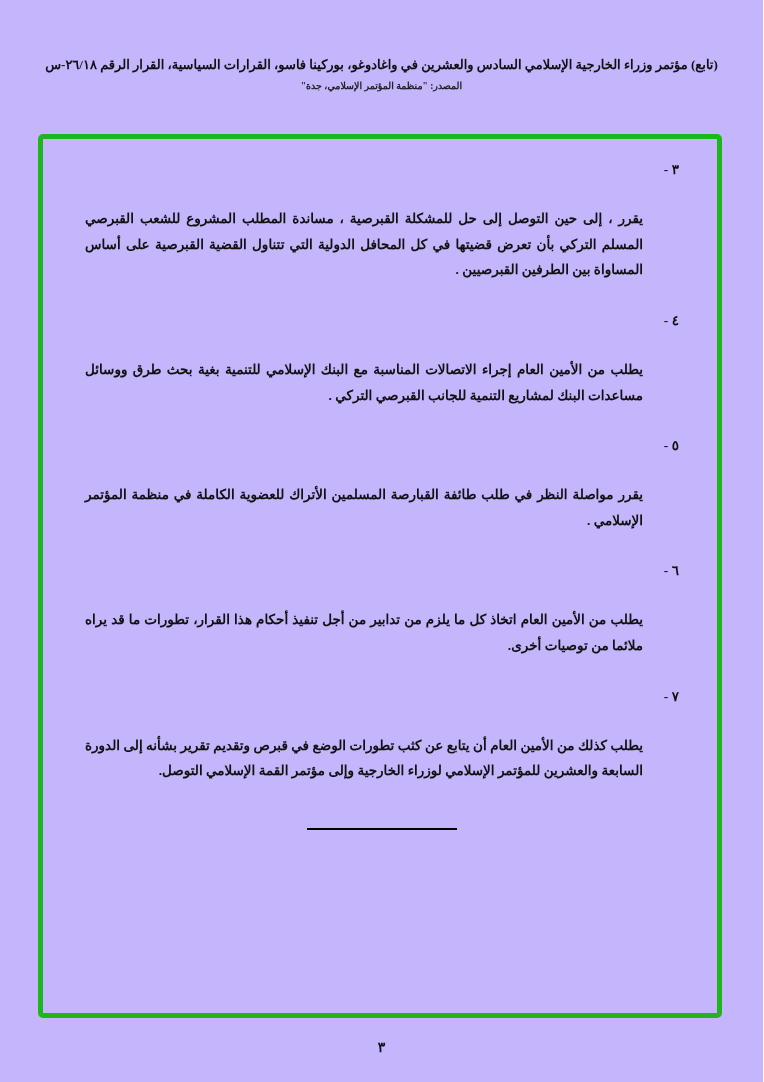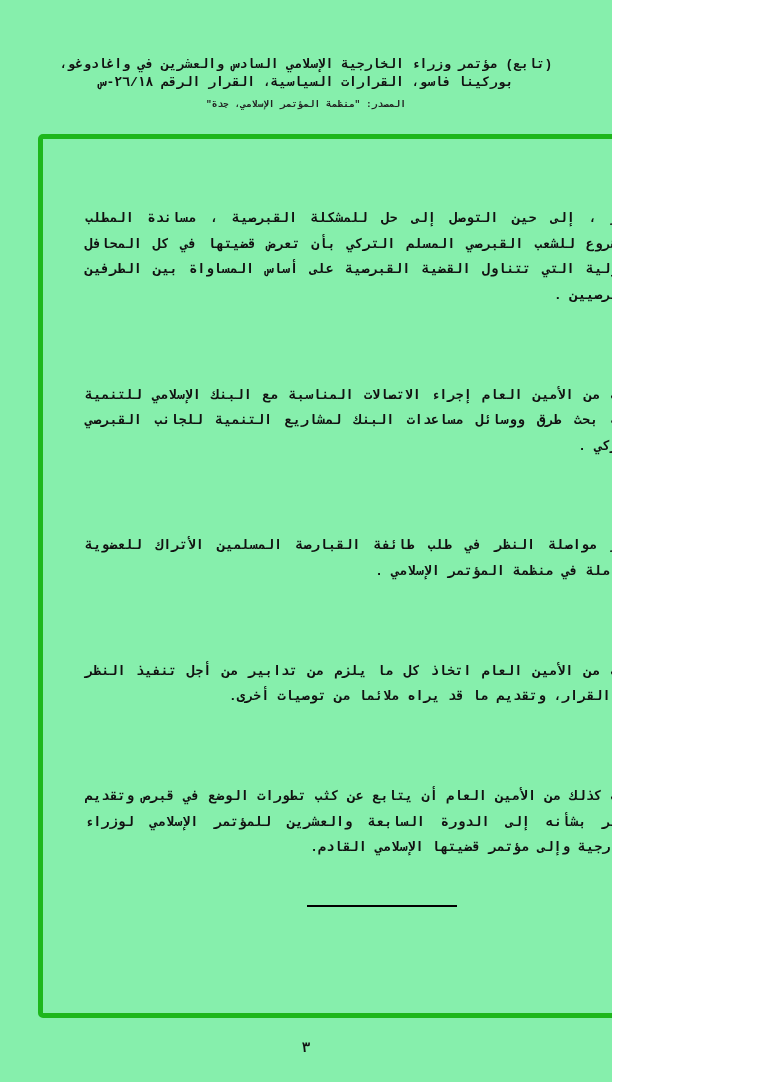--- a/index.html
+++ b/index.html
@@ -5,10 +5,10 @@
   html, body { margin: 0; padding: 0; background: #ffffff; }
   .page {
     position: relative;
-    width: 612px;
+    width: 763px;
     height: 1082px;
-    background: #86efac;
-    font-family: Liberation Mono, monospace;
+    background: #c4b5fd;
+    font-family: Liberation Serif, serif;
     overflow: hidden;
   }
   .header {

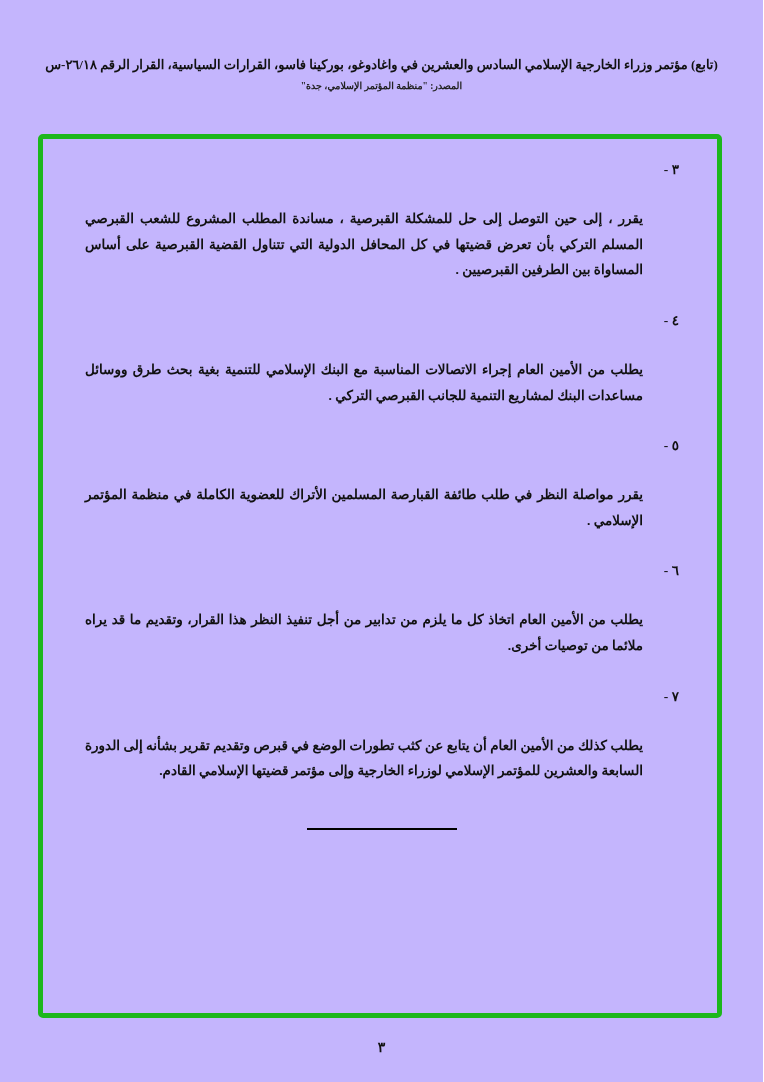--- a/index.html
+++ b/index.html
@@ -117,7 +117,7 @@
 
       <div class="item">
         <span class="num">٦ -</span>
-        <span class="text">يطلب من الأمين العام اتخاذ كل ما يلزم من تدابير من أجل تنفيذ النظر هذا القرار، وتقديم ما قد يراه ملائما من توصيات أخرى.</span>
+        <span class="text">يطلب من الأمين العام اتخاذ كل ما يلزم من تدابير من أجل تنفيذ أحكام هذا القرار، تطورات ما قد يراه ملائما من توصيات أخرى.</span>
       </div>
 
       <div class="item">

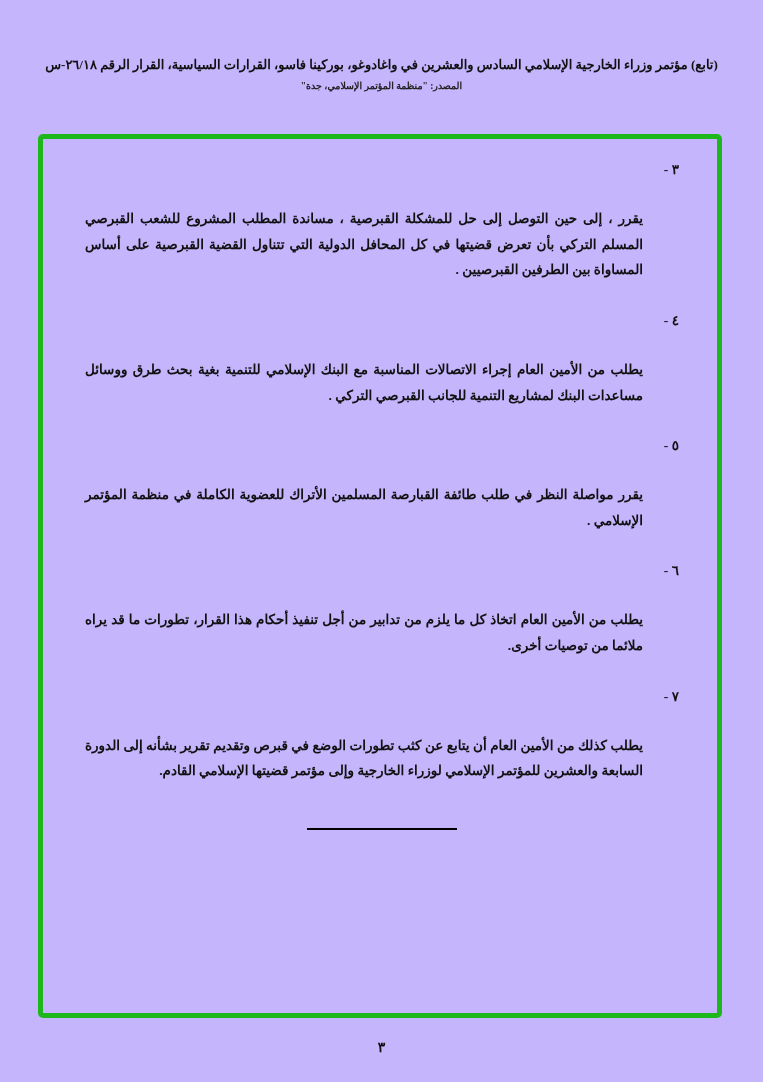--- a/index.html
+++ b/index.html
@@ -122,7 +122,7 @@
 
       <div class="item">
         <span class="num">٧ -</span>
-        <span class="text">يطلب كذلك من الأمين العام أن يتابع عن كثب تطورات الوضع في قبرص وتقديم تقرير بشأنه إلى الدورة السابعة والعشرين للمؤتمر الإسلامي لوزراء الخارجية وإلى مؤتمر قضيتها الإسلامي القادم.</span>
+        <span class="text">يطلب كذلك من الأمين العام أن يتابع عن كثب تطورات الوضع في قبرص وتقديم تقرير بشأنه إلى الدورة السابعة والعشرين للمؤتمر الإسلامي لوزراء الخارجية وإلى مؤتمر القمة الإسلامي التوصل.</span>
       </div>
 
       <div class="divider"></div>

